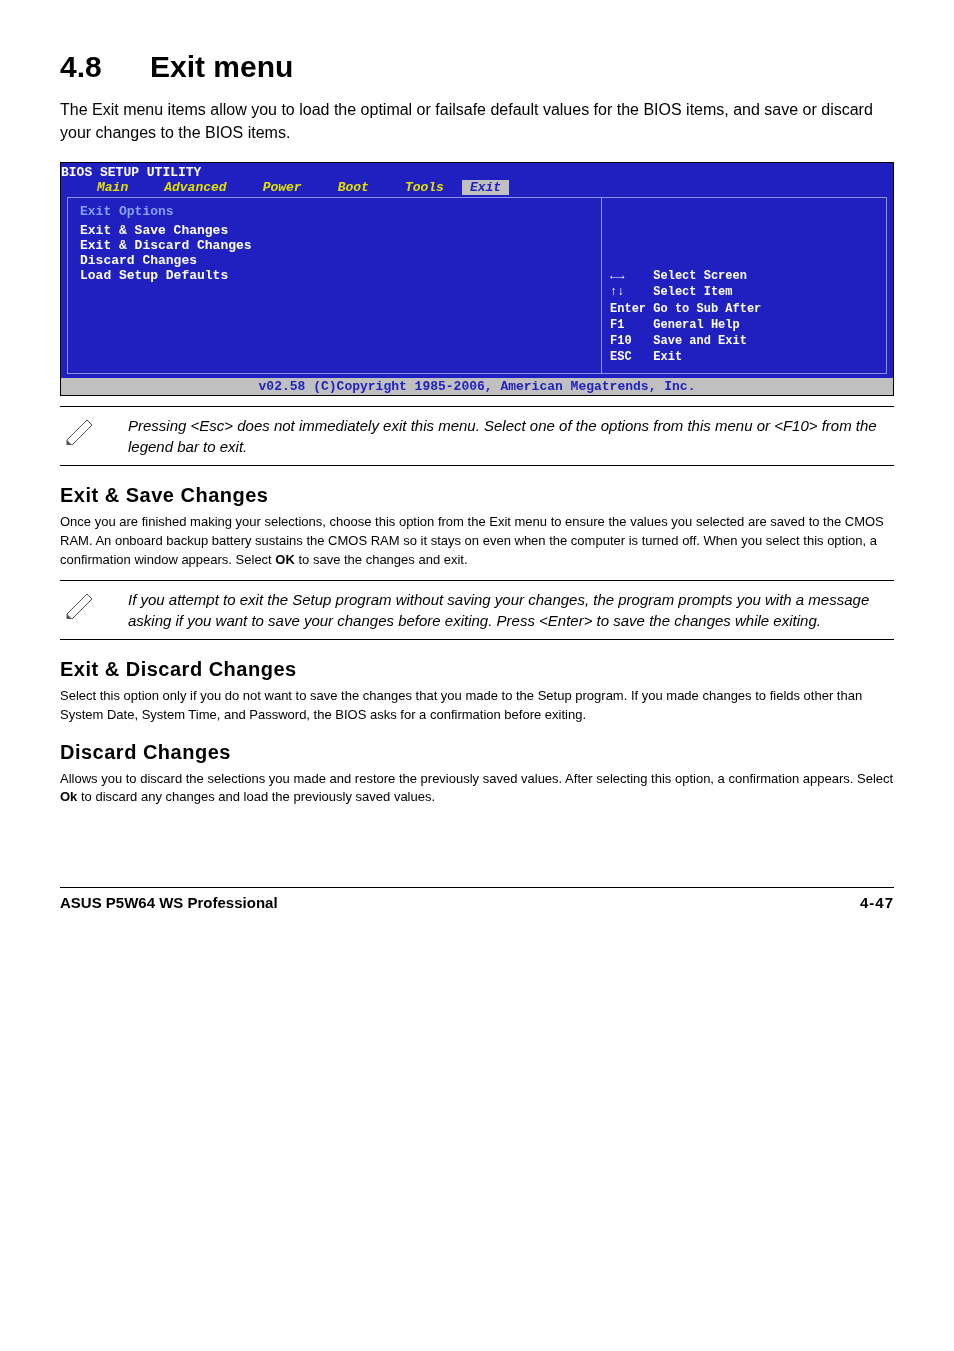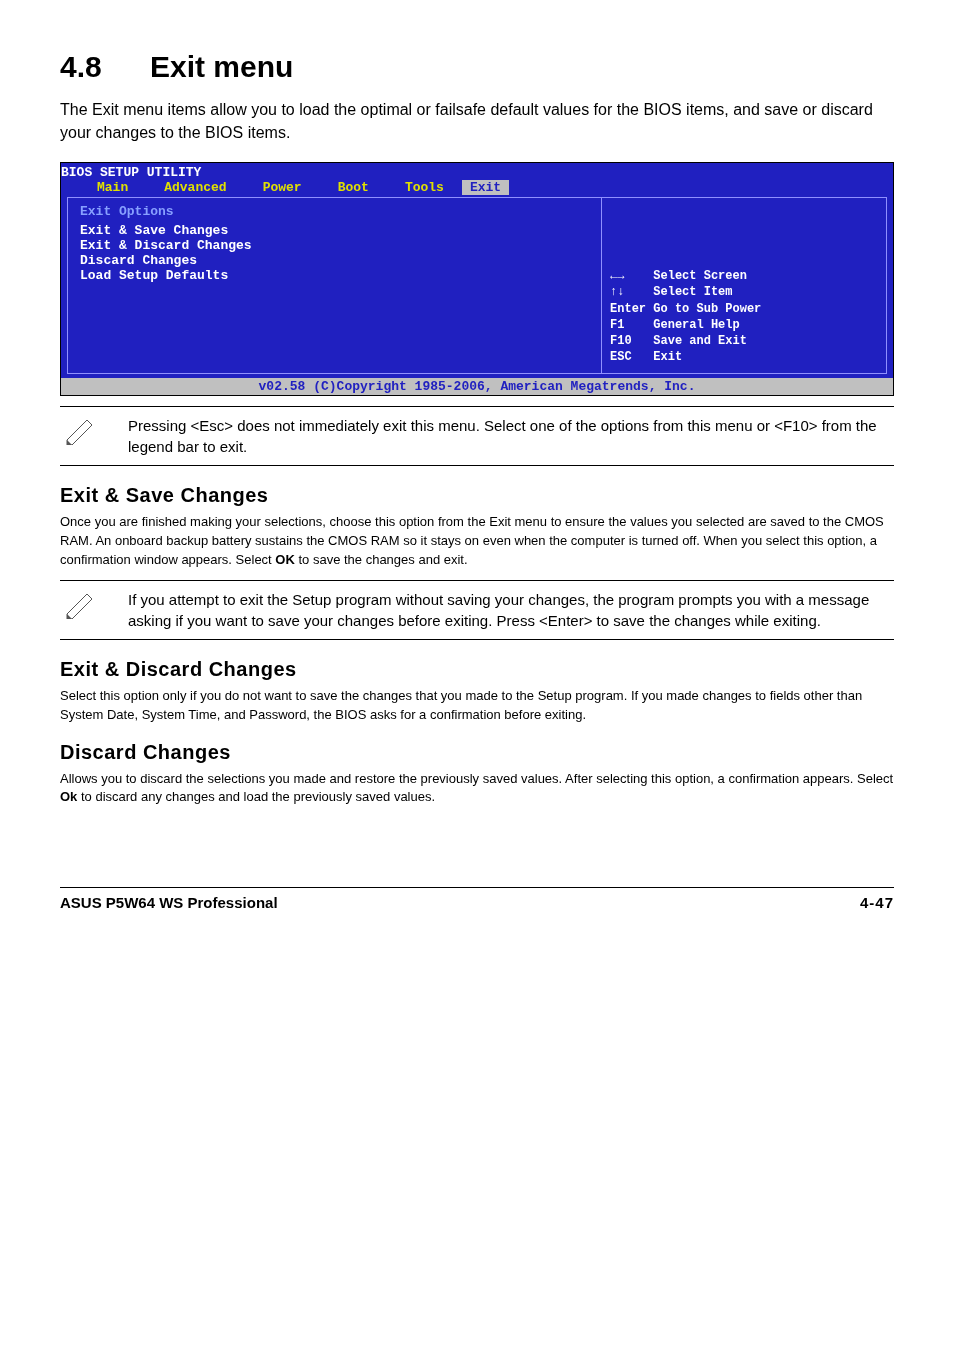--- a/index.html
+++ b/index.html
@@ -43,6 +43,7 @@
     display: flex;
     background: #2020c0;
     padding: 0 18px 2px 18px;
+    font-style: italic;
   }
   .bios-menu span {
     padding: 0 18px;

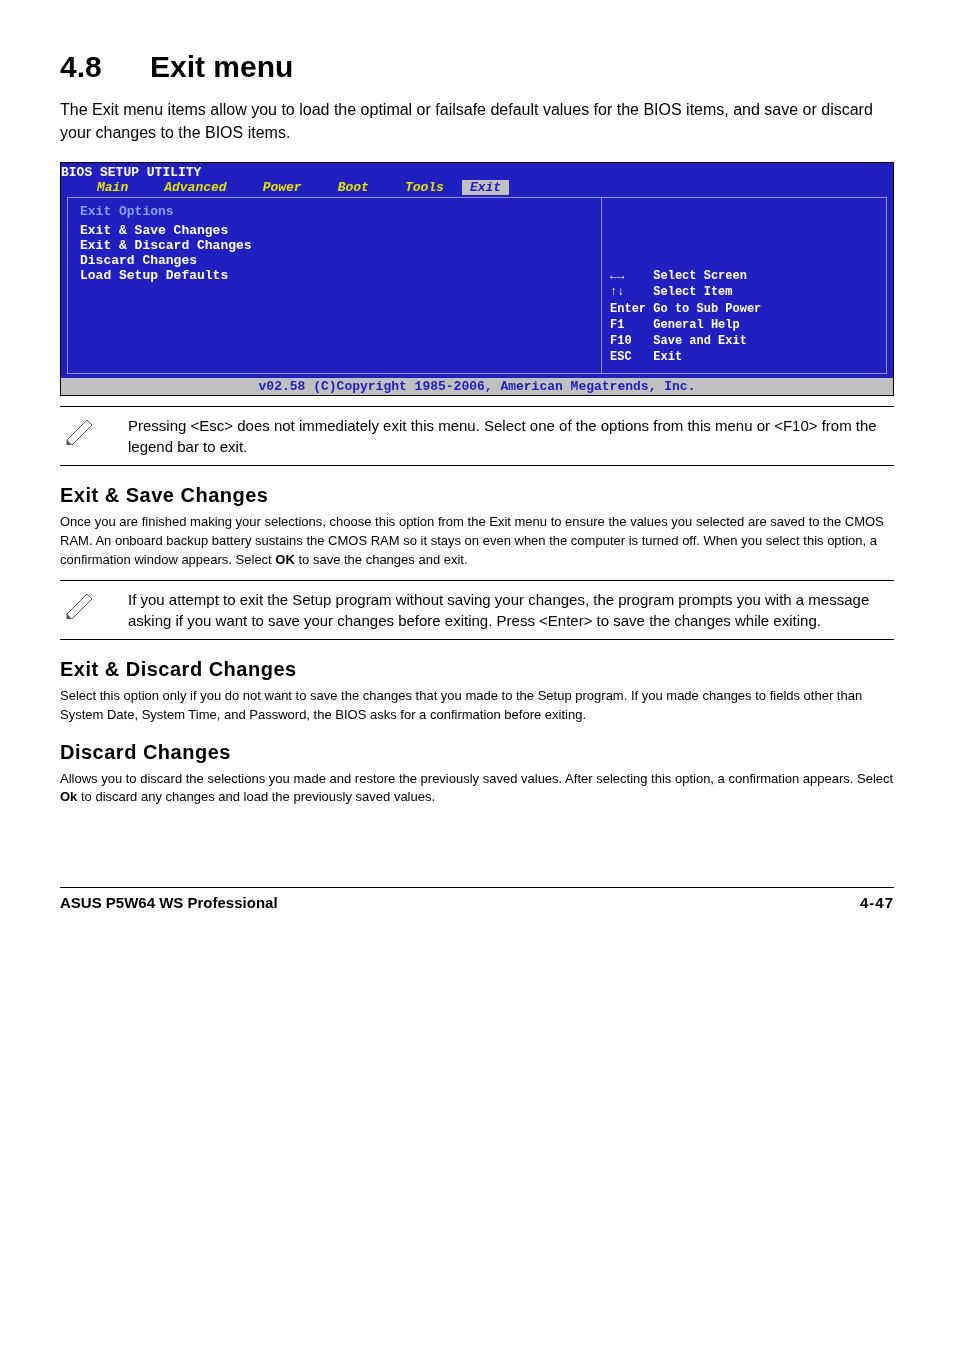--- a/index.html
+++ b/index.html
@@ -156,7 +156,7 @@
       <div class="legend">
         <div class="legend-row"><span>←→</span>    <span>Select Screen</span></div>
         <div class="legend-row"><span>↑↓</span>    <span>Select Item</span></div>
-        <div class="legend-row"><span>Enter</span> <span>Go to Sub Power</span></div>
+        <div class="legend-row"><span>Enter</span> <span>Go to Sub After</span></div>
         <div class="legend-row"><span>F1</span>    <span>General Help</span></div>
         <div class="legend-row"><span>F10</span>   <span>Save and Exit</span></div>
         <div class="legend-row"><span>ESC</span>   <span>Exit</span></div>

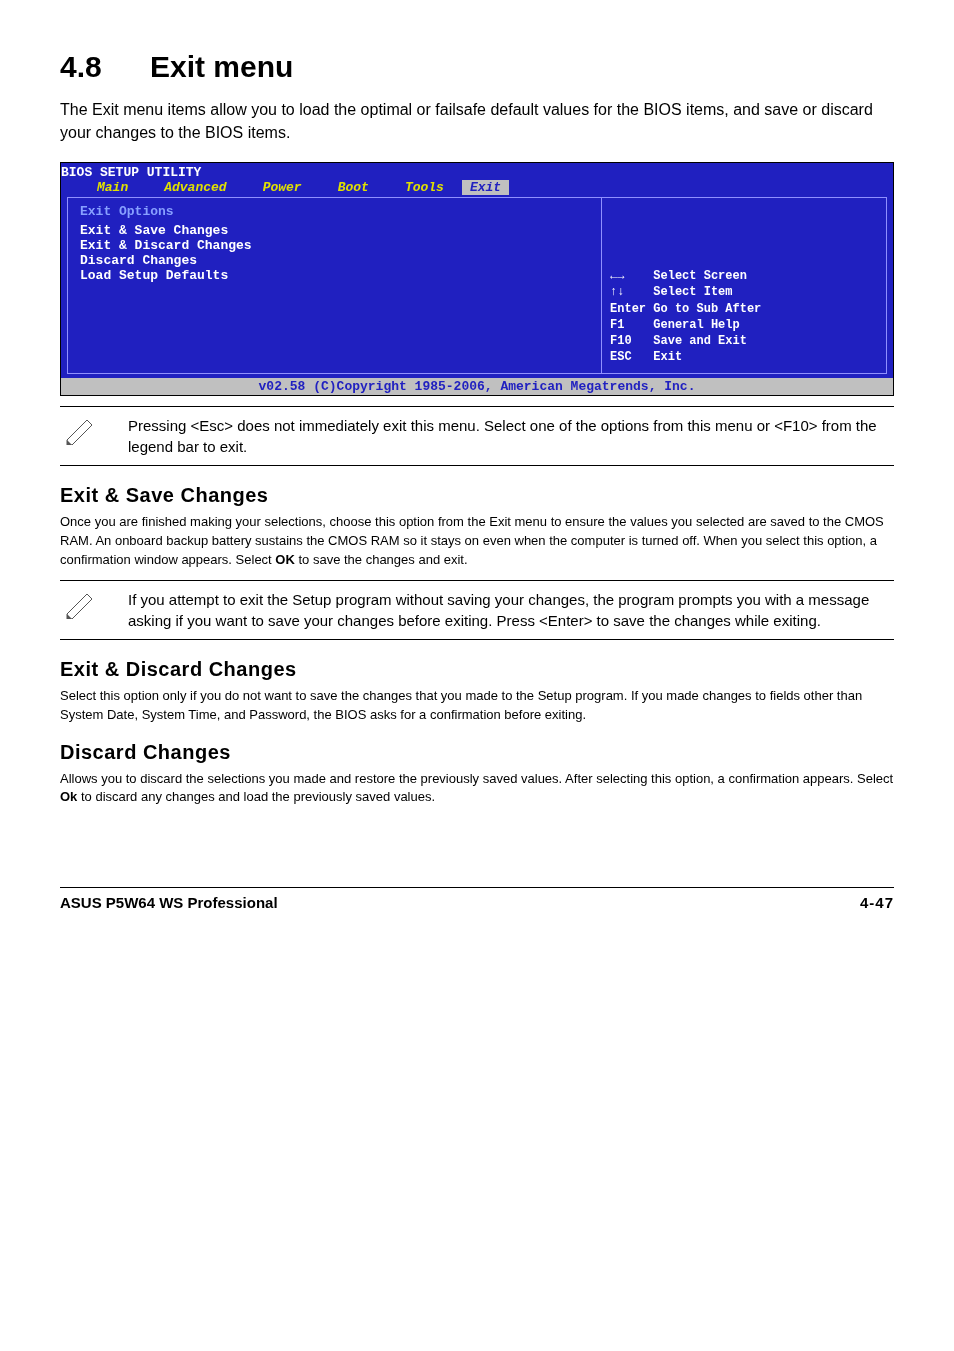--- a/index.html
+++ b/index.html
@@ -100,6 +100,7 @@
     margin: 10px 0 18px 0;
     font-size: 15px;
     line-height: 1.4;
+    font-style: italic;
   }
   .note svg { flex-shrink: 0; margin-top: 2px; }
   h2 {

